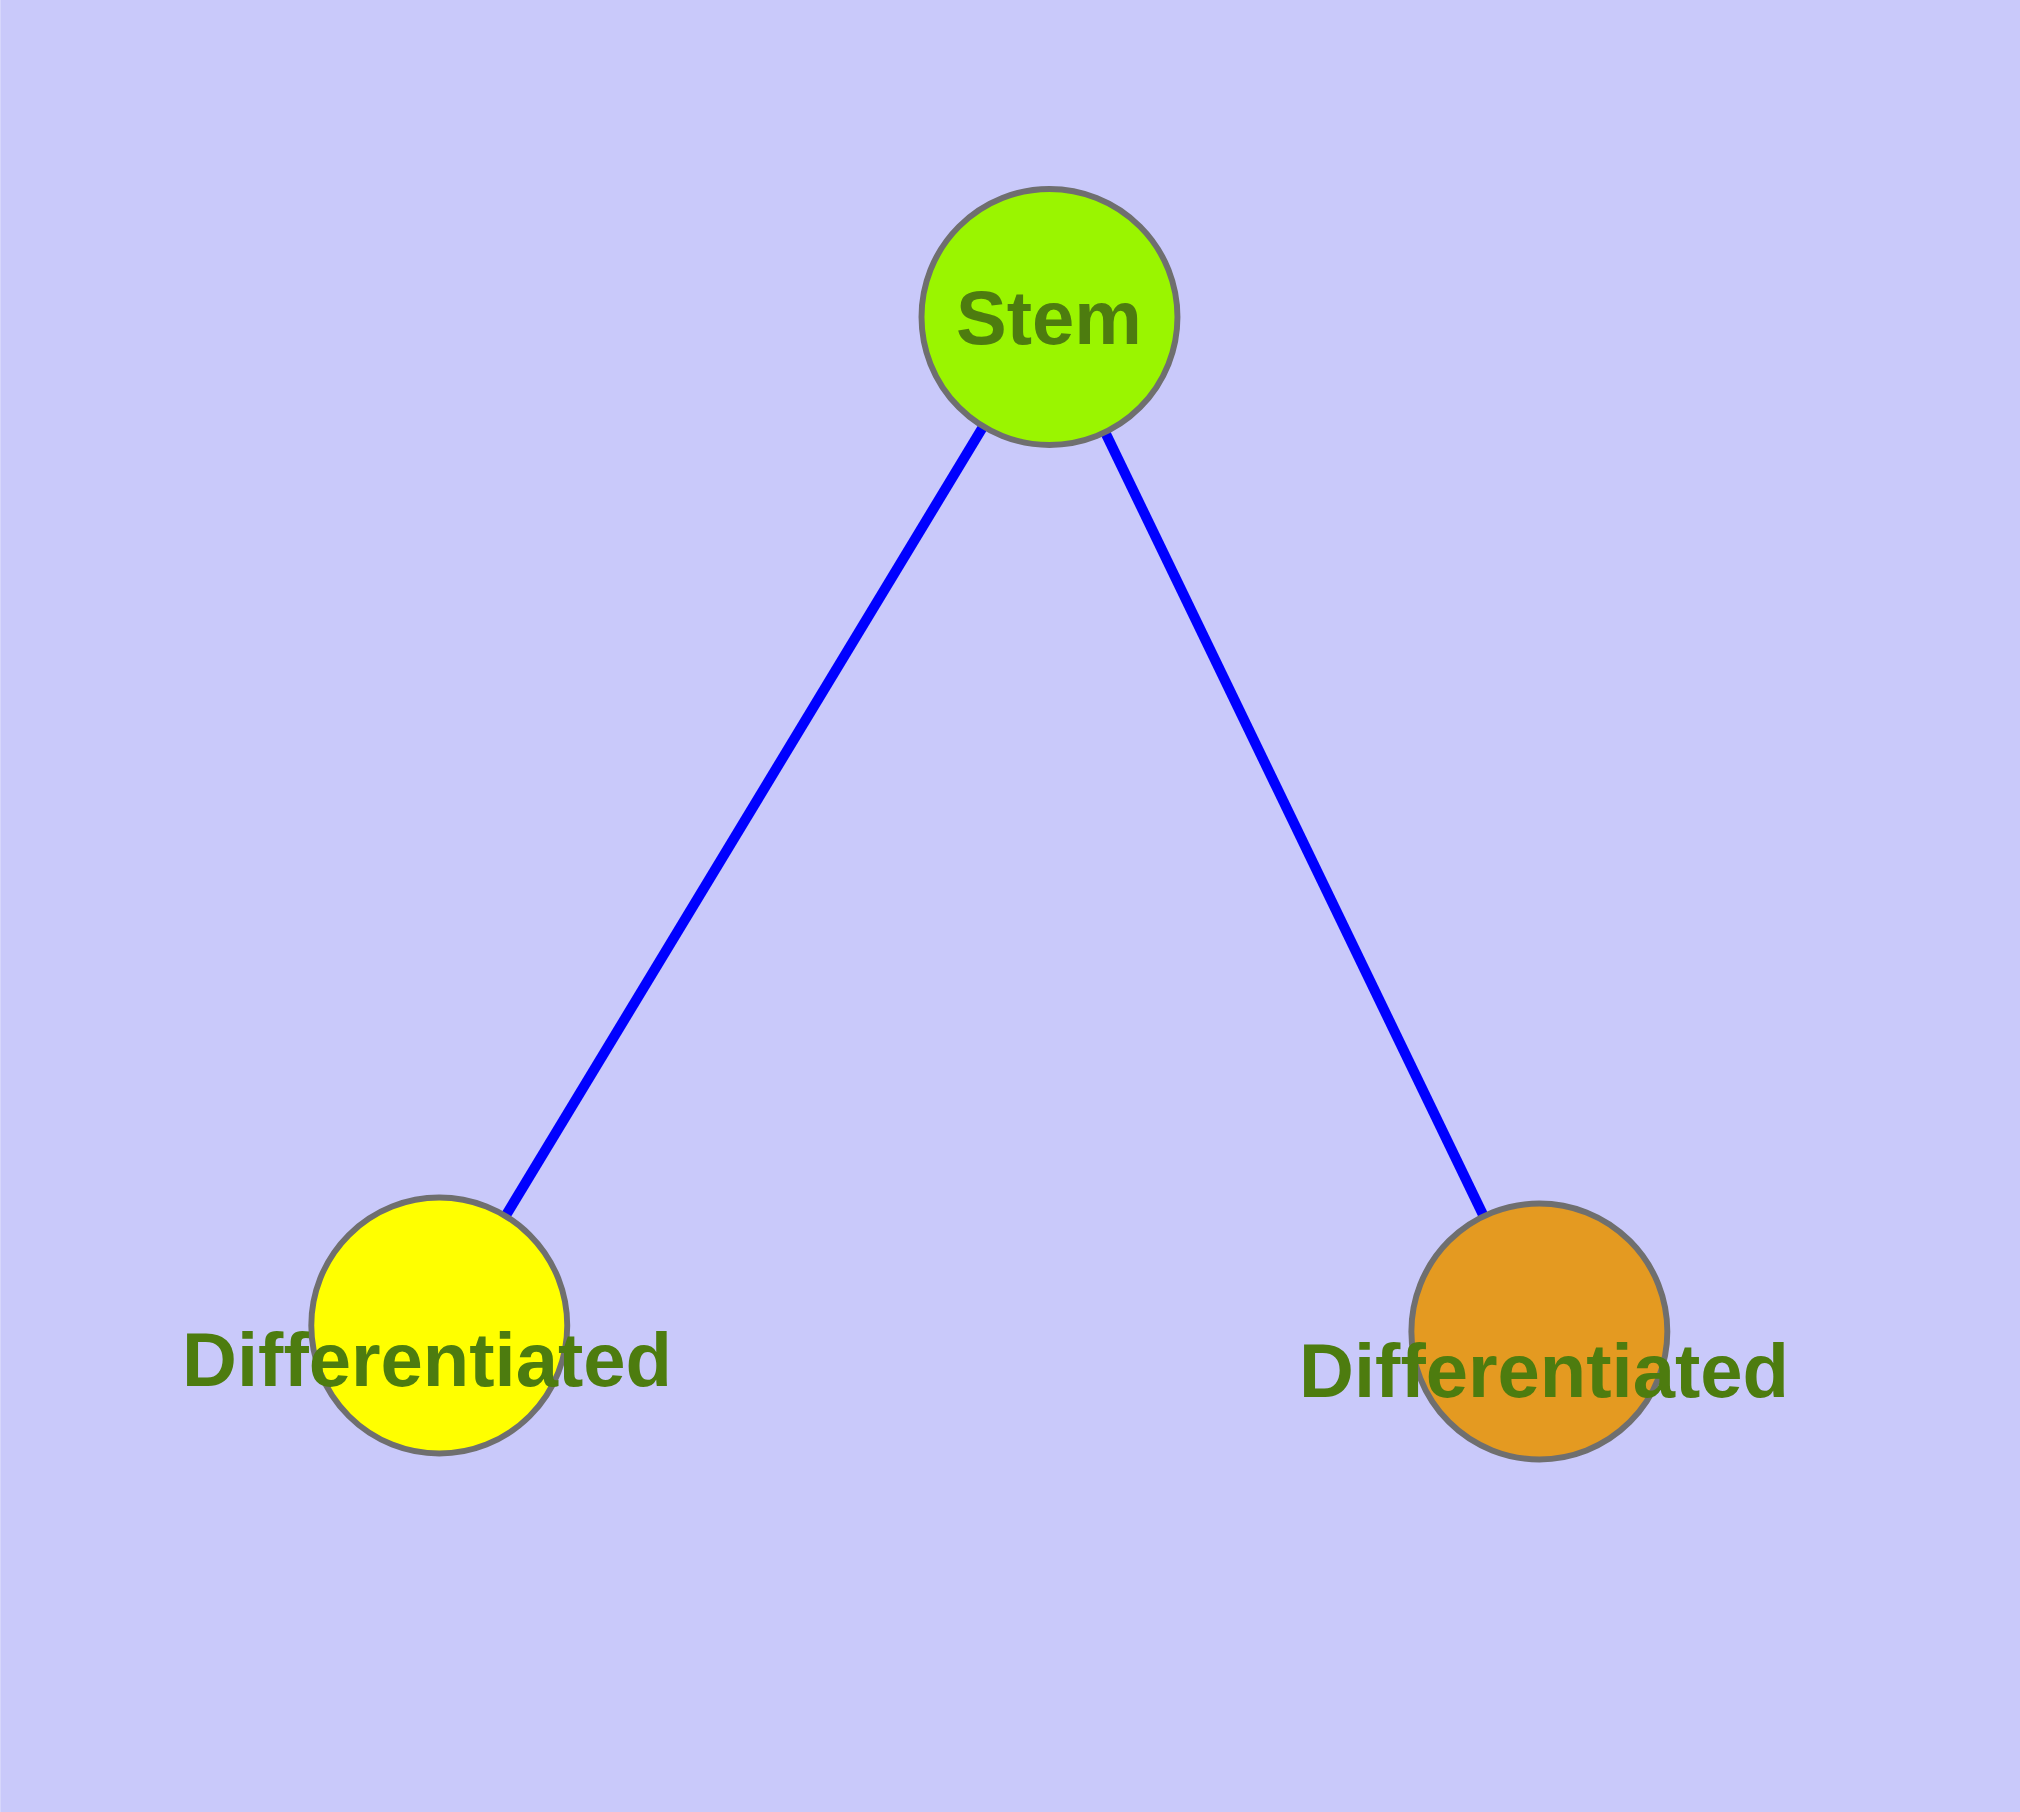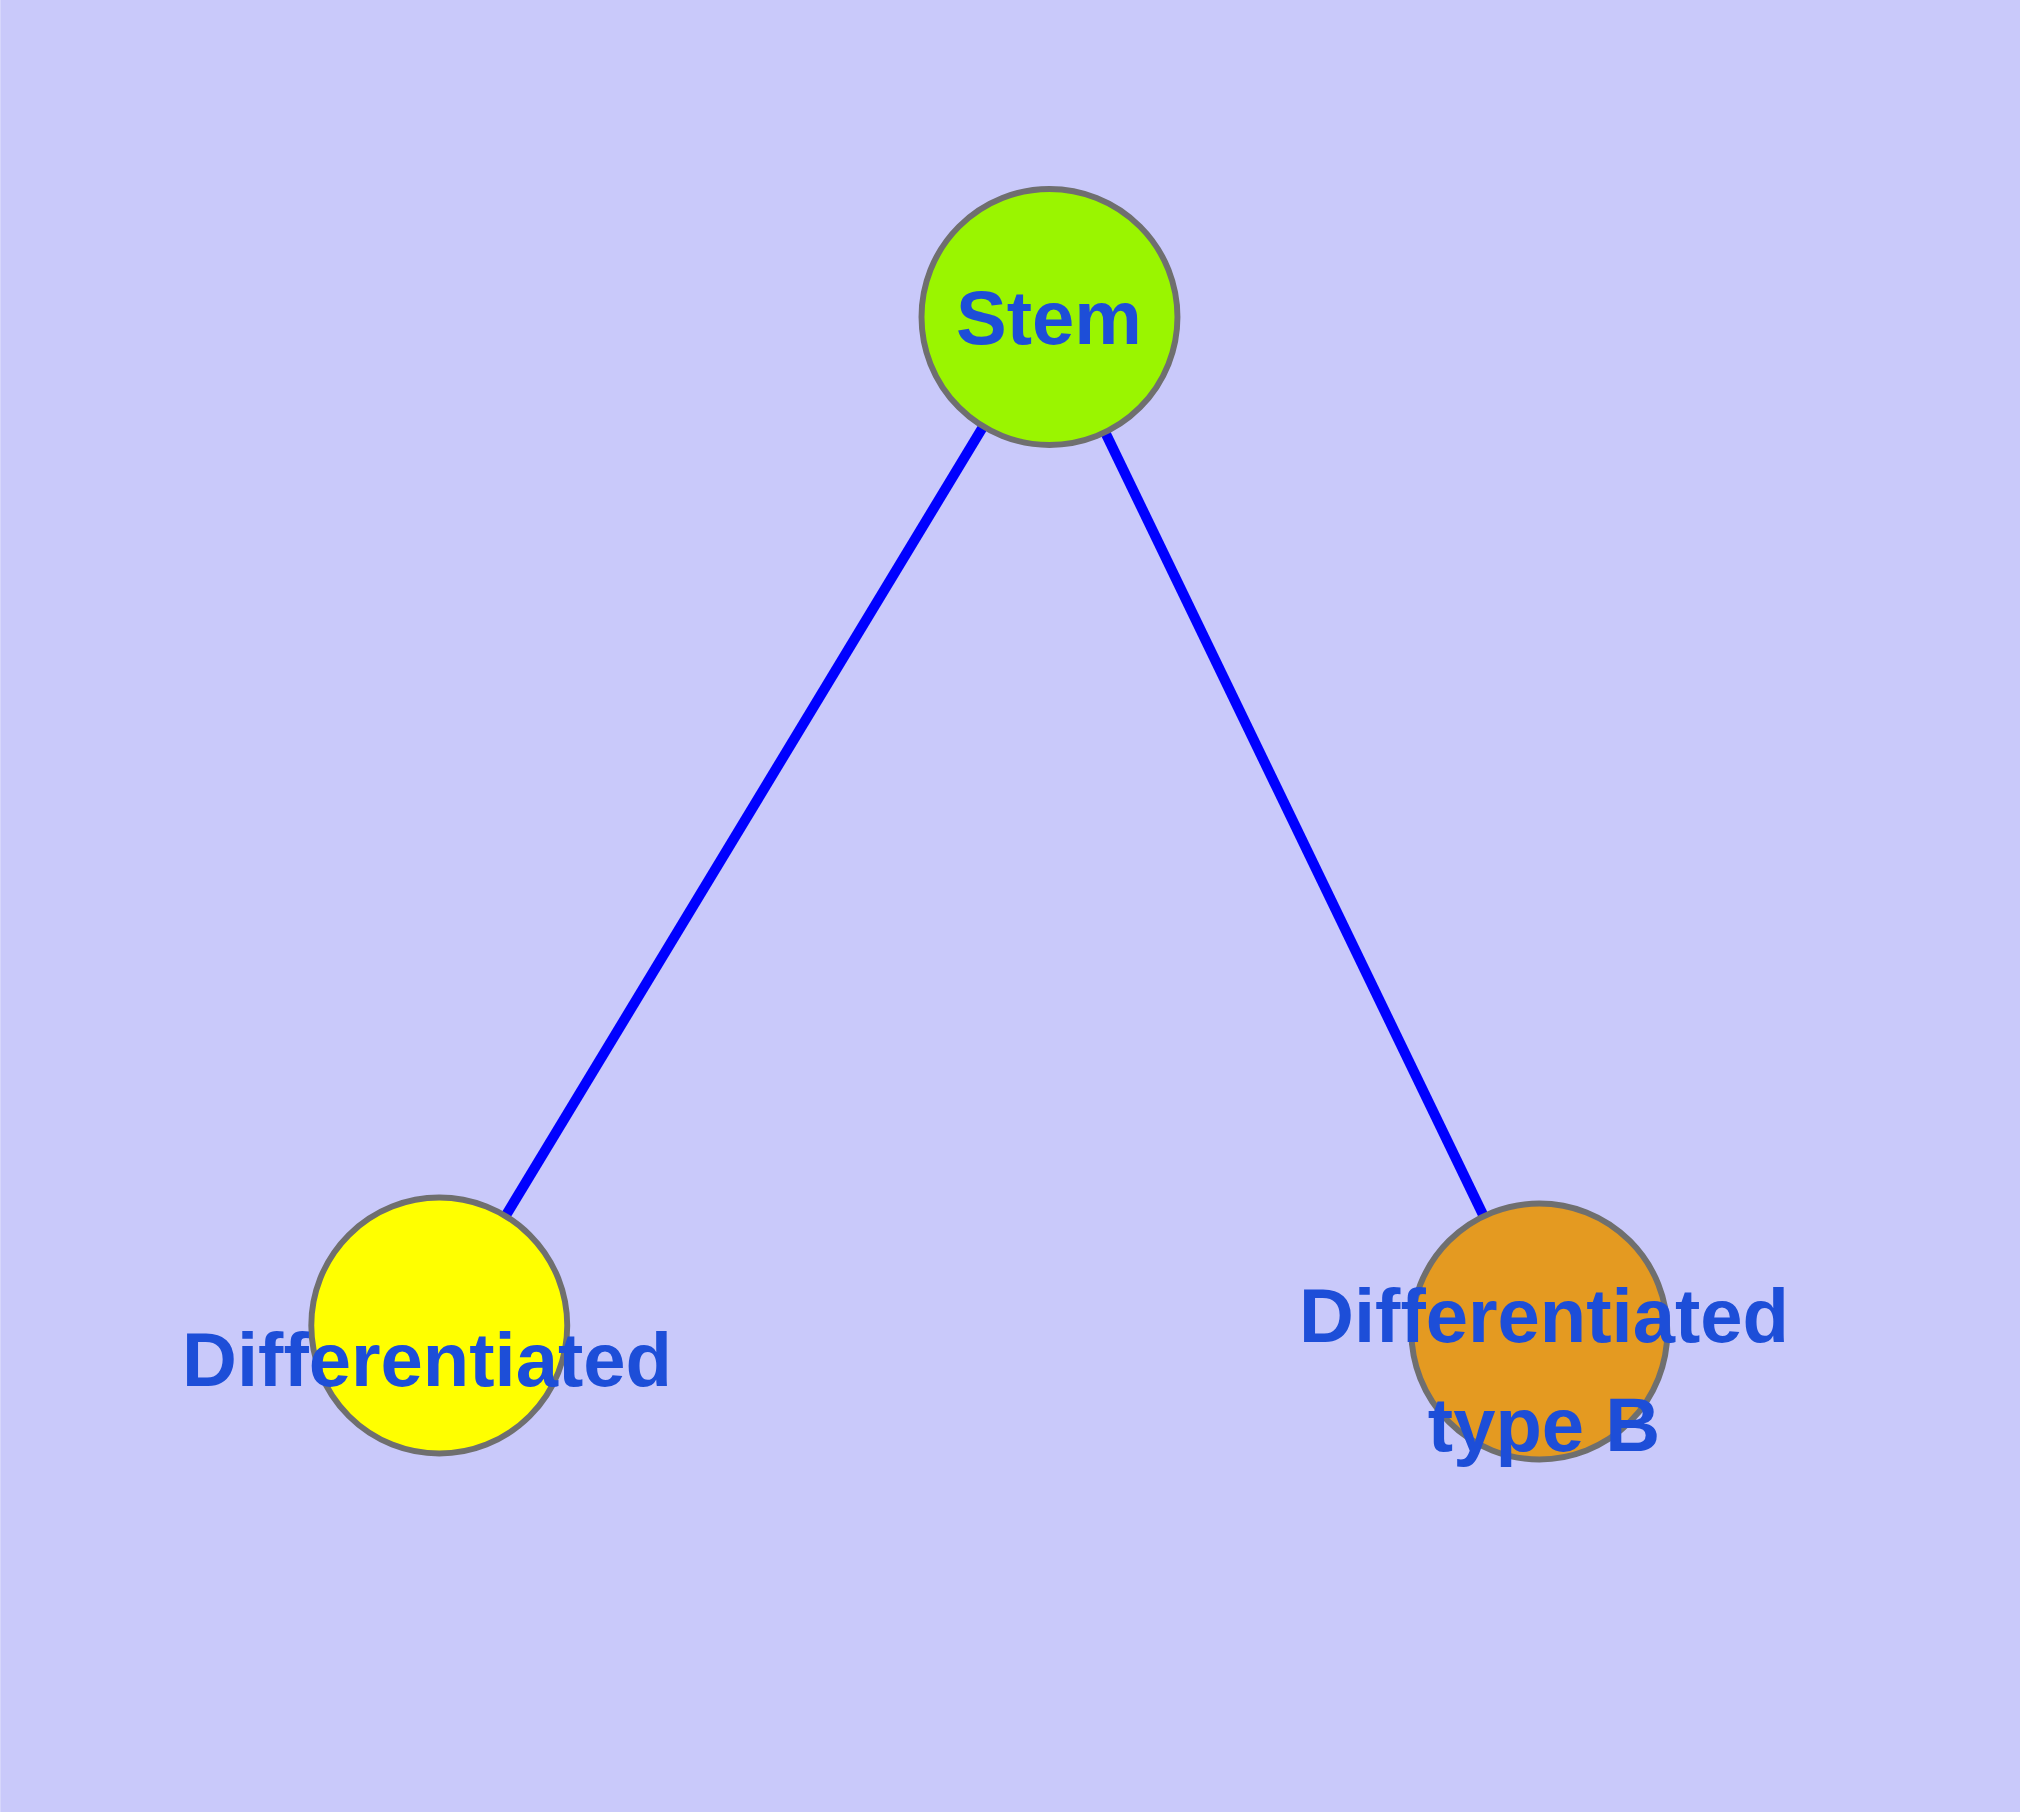--- a/index.html
+++ b/index.html
@@ -31,7 +31,7 @@
     position: absolute;
     transform: translate(-50%, -50%);
     text-align: center;
-    color: #1d4ed8;
+    color: #4d7c0f;
     font-weight: bold;
     font-size: 76px;
     line-height: 109px;

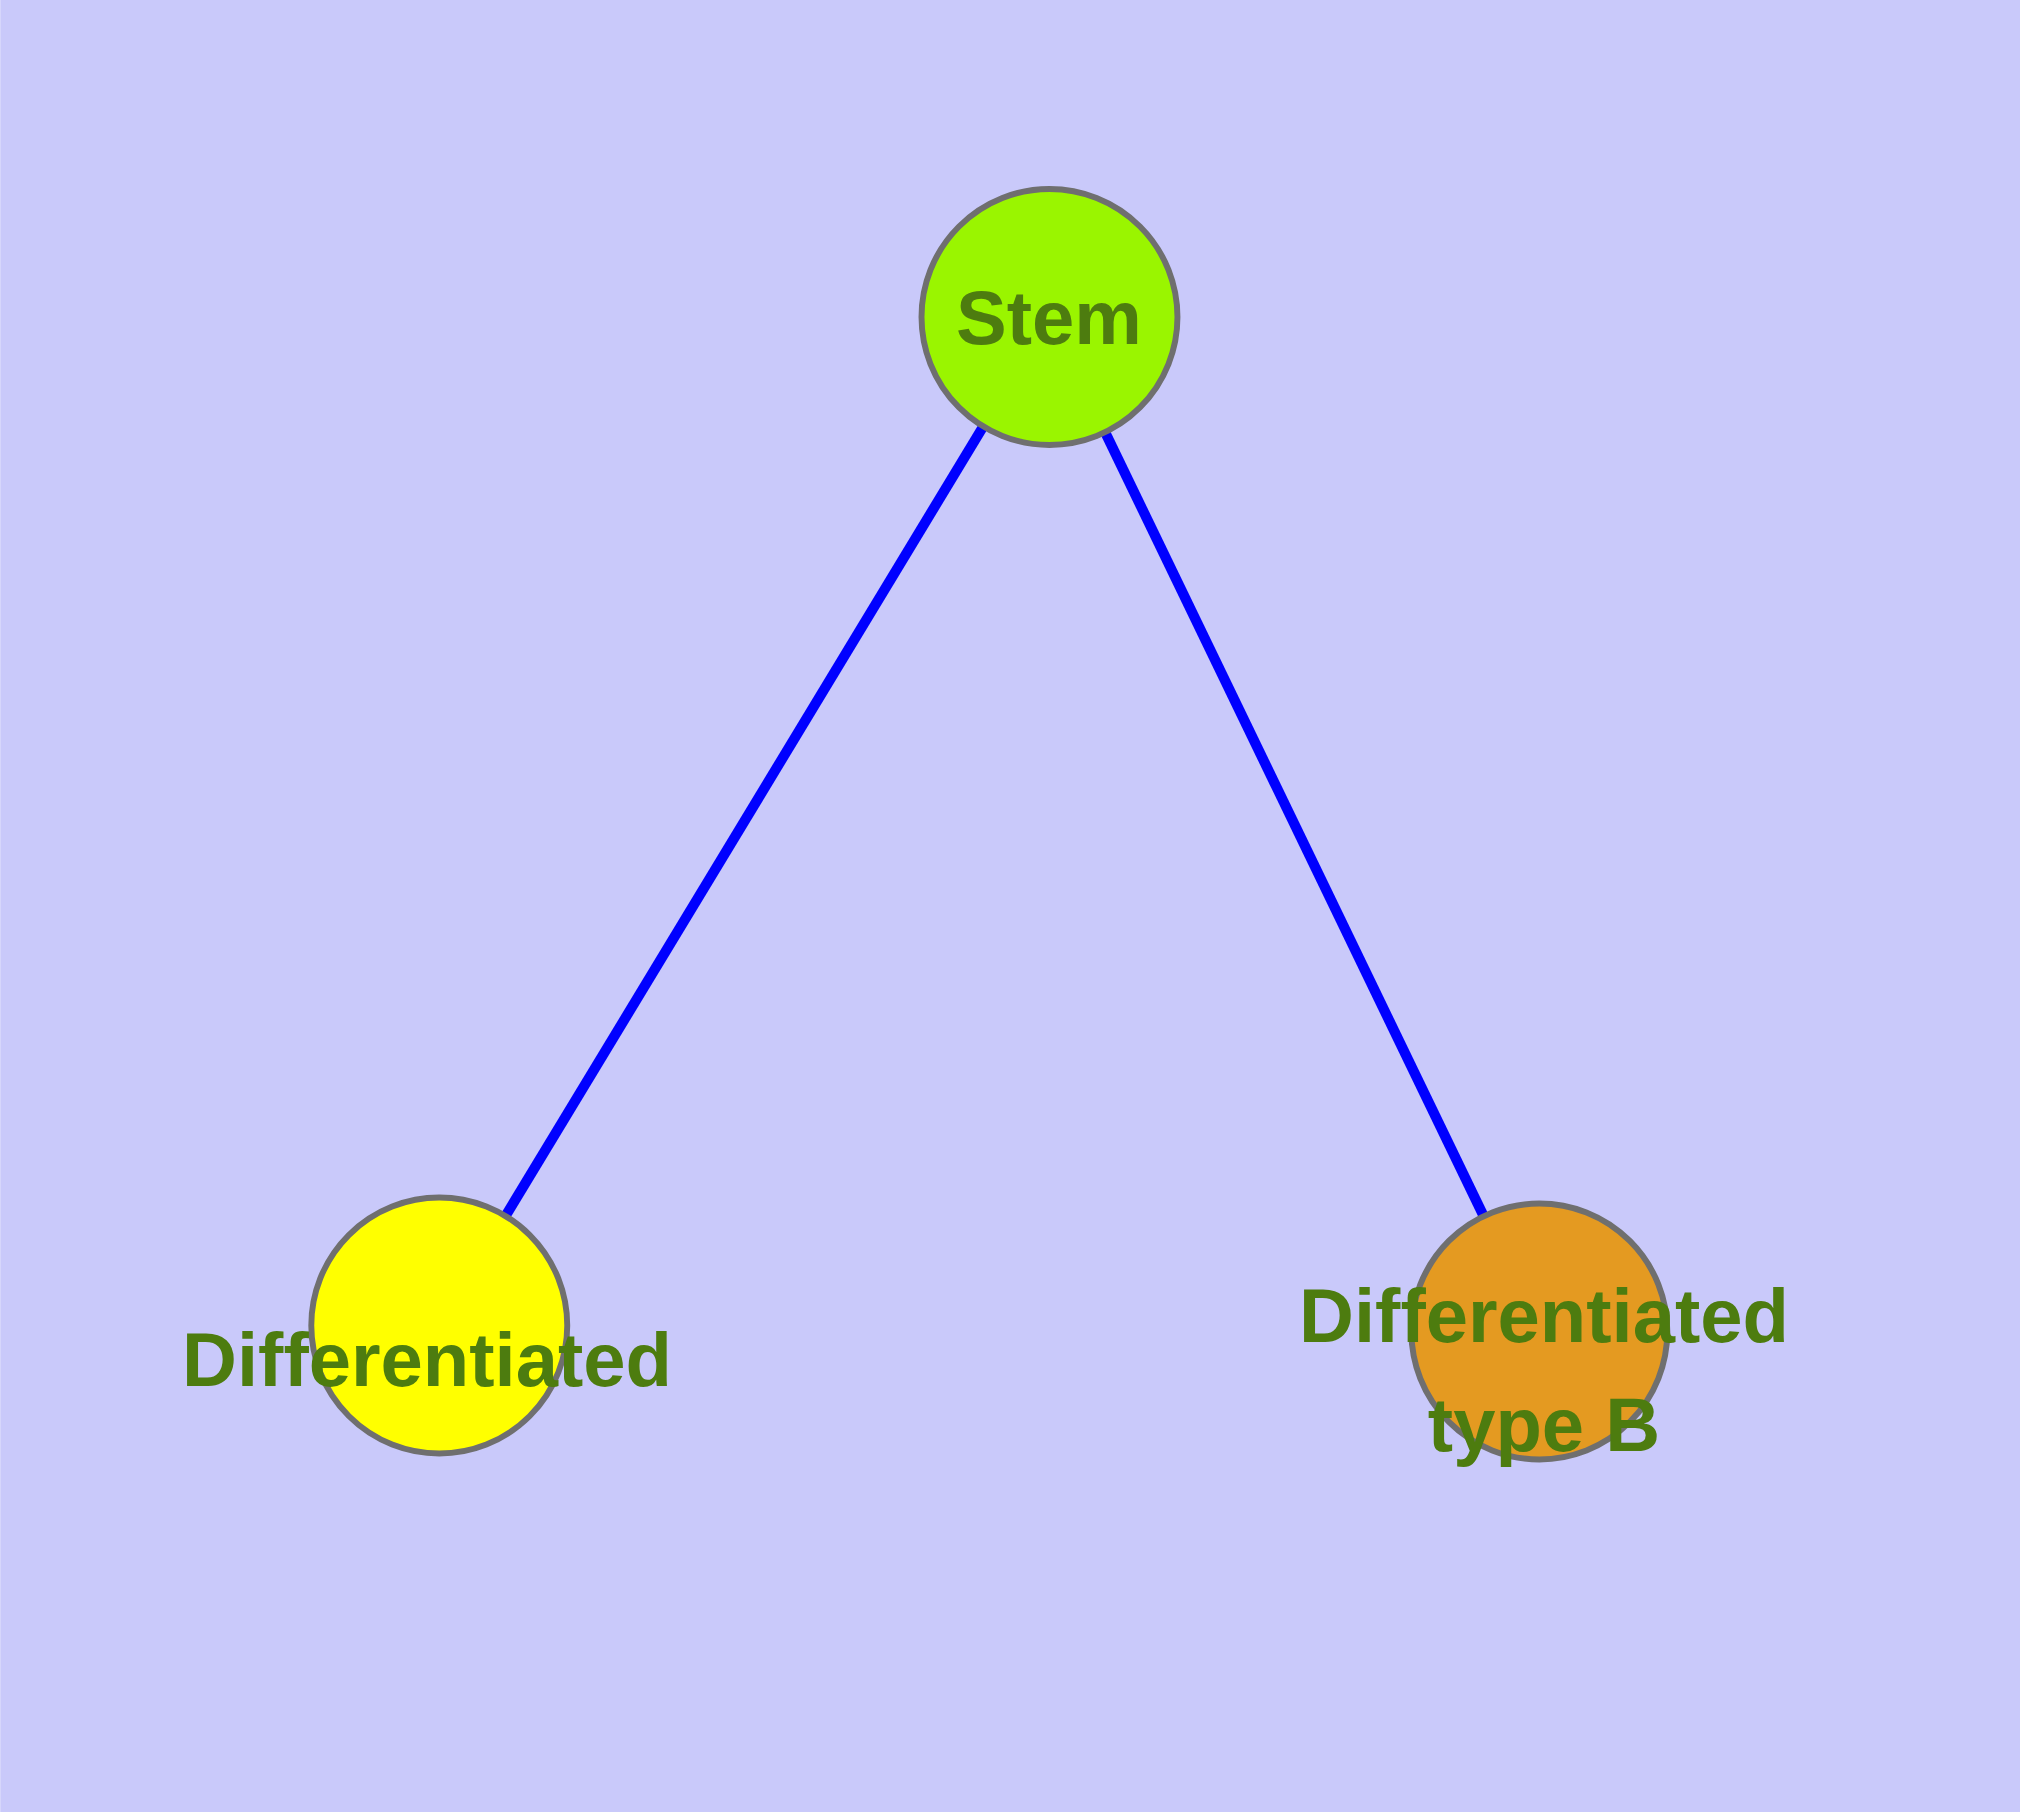--- a/index.html
+++ b/index.html
@@ -74,7 +74,6 @@
 
   <div class="node-label" id="label-type-b">
     <span class="line">Differentiated</span>
-    <span class="line">type B</span>
   </div>
 
 </div>

